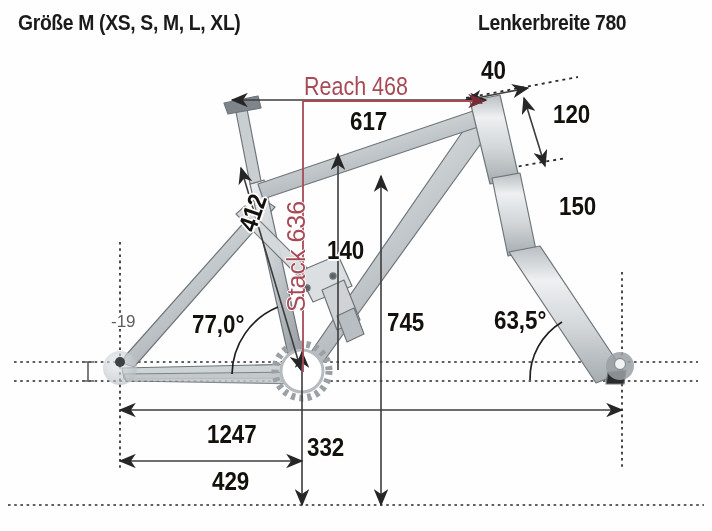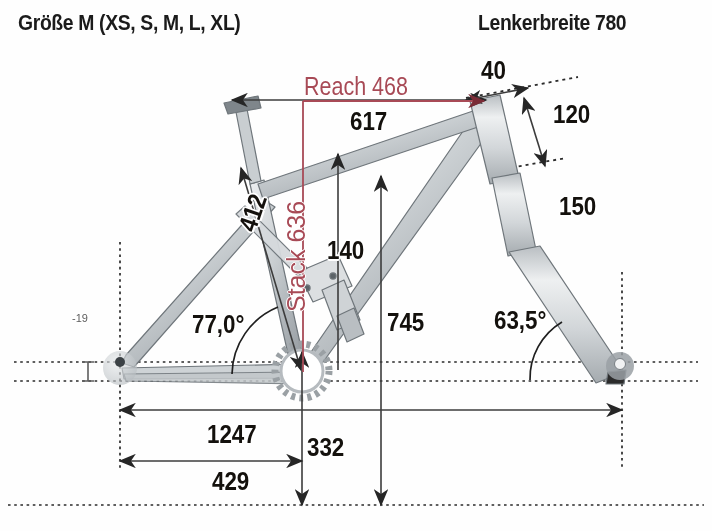--- a/index.html
+++ b/index.html
@@ -39,7 +39,7 @@
       1px 1px 0 #ffffff, -1px -1px 0 #ffffff, 1px -1px 0 #ffffff, -1px 1px 0 #ffffff,
       2px 0 0 #ffffff, -2px 0 0 #ffffff, 0 2px 0 #ffffff, 0 -2px 0 #ffffff;
   }
-  .dim.small{font-size:11px;font-weight:normal;color:#5d5d5d;transform:scaleX(1);}
+  .dim.small{font-size:17px;font-weight:normal;color:#5d5d5d;transform:scaleX(1);margin-left:39px;}
   .dim.red{color:#a84a56;font-weight:normal;font-size:25px;
     text-shadow:1px 0 0 #fff,-1px 0 0 #fff,0 1px 0 #fff,0 -1px 0 #fff;}
   .dim.rot{transform:rotate(-90deg) scaleX(1);transform-origin:left top;}

